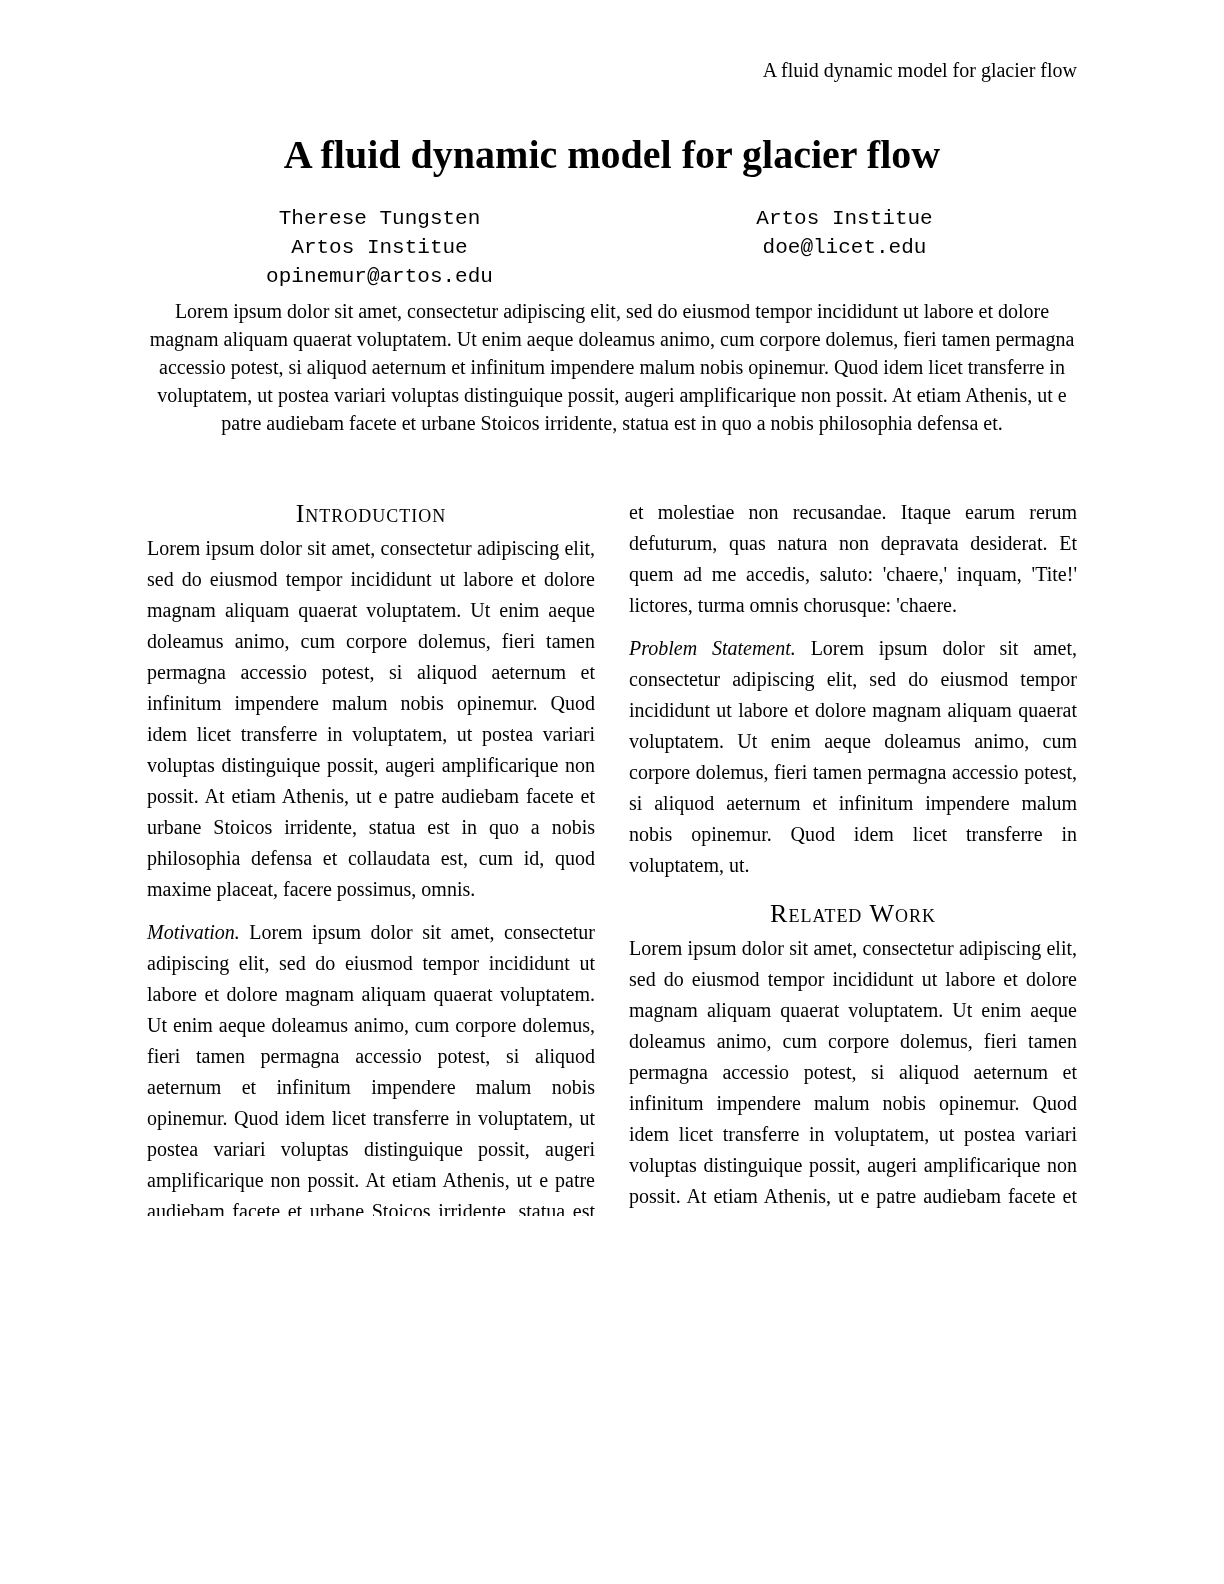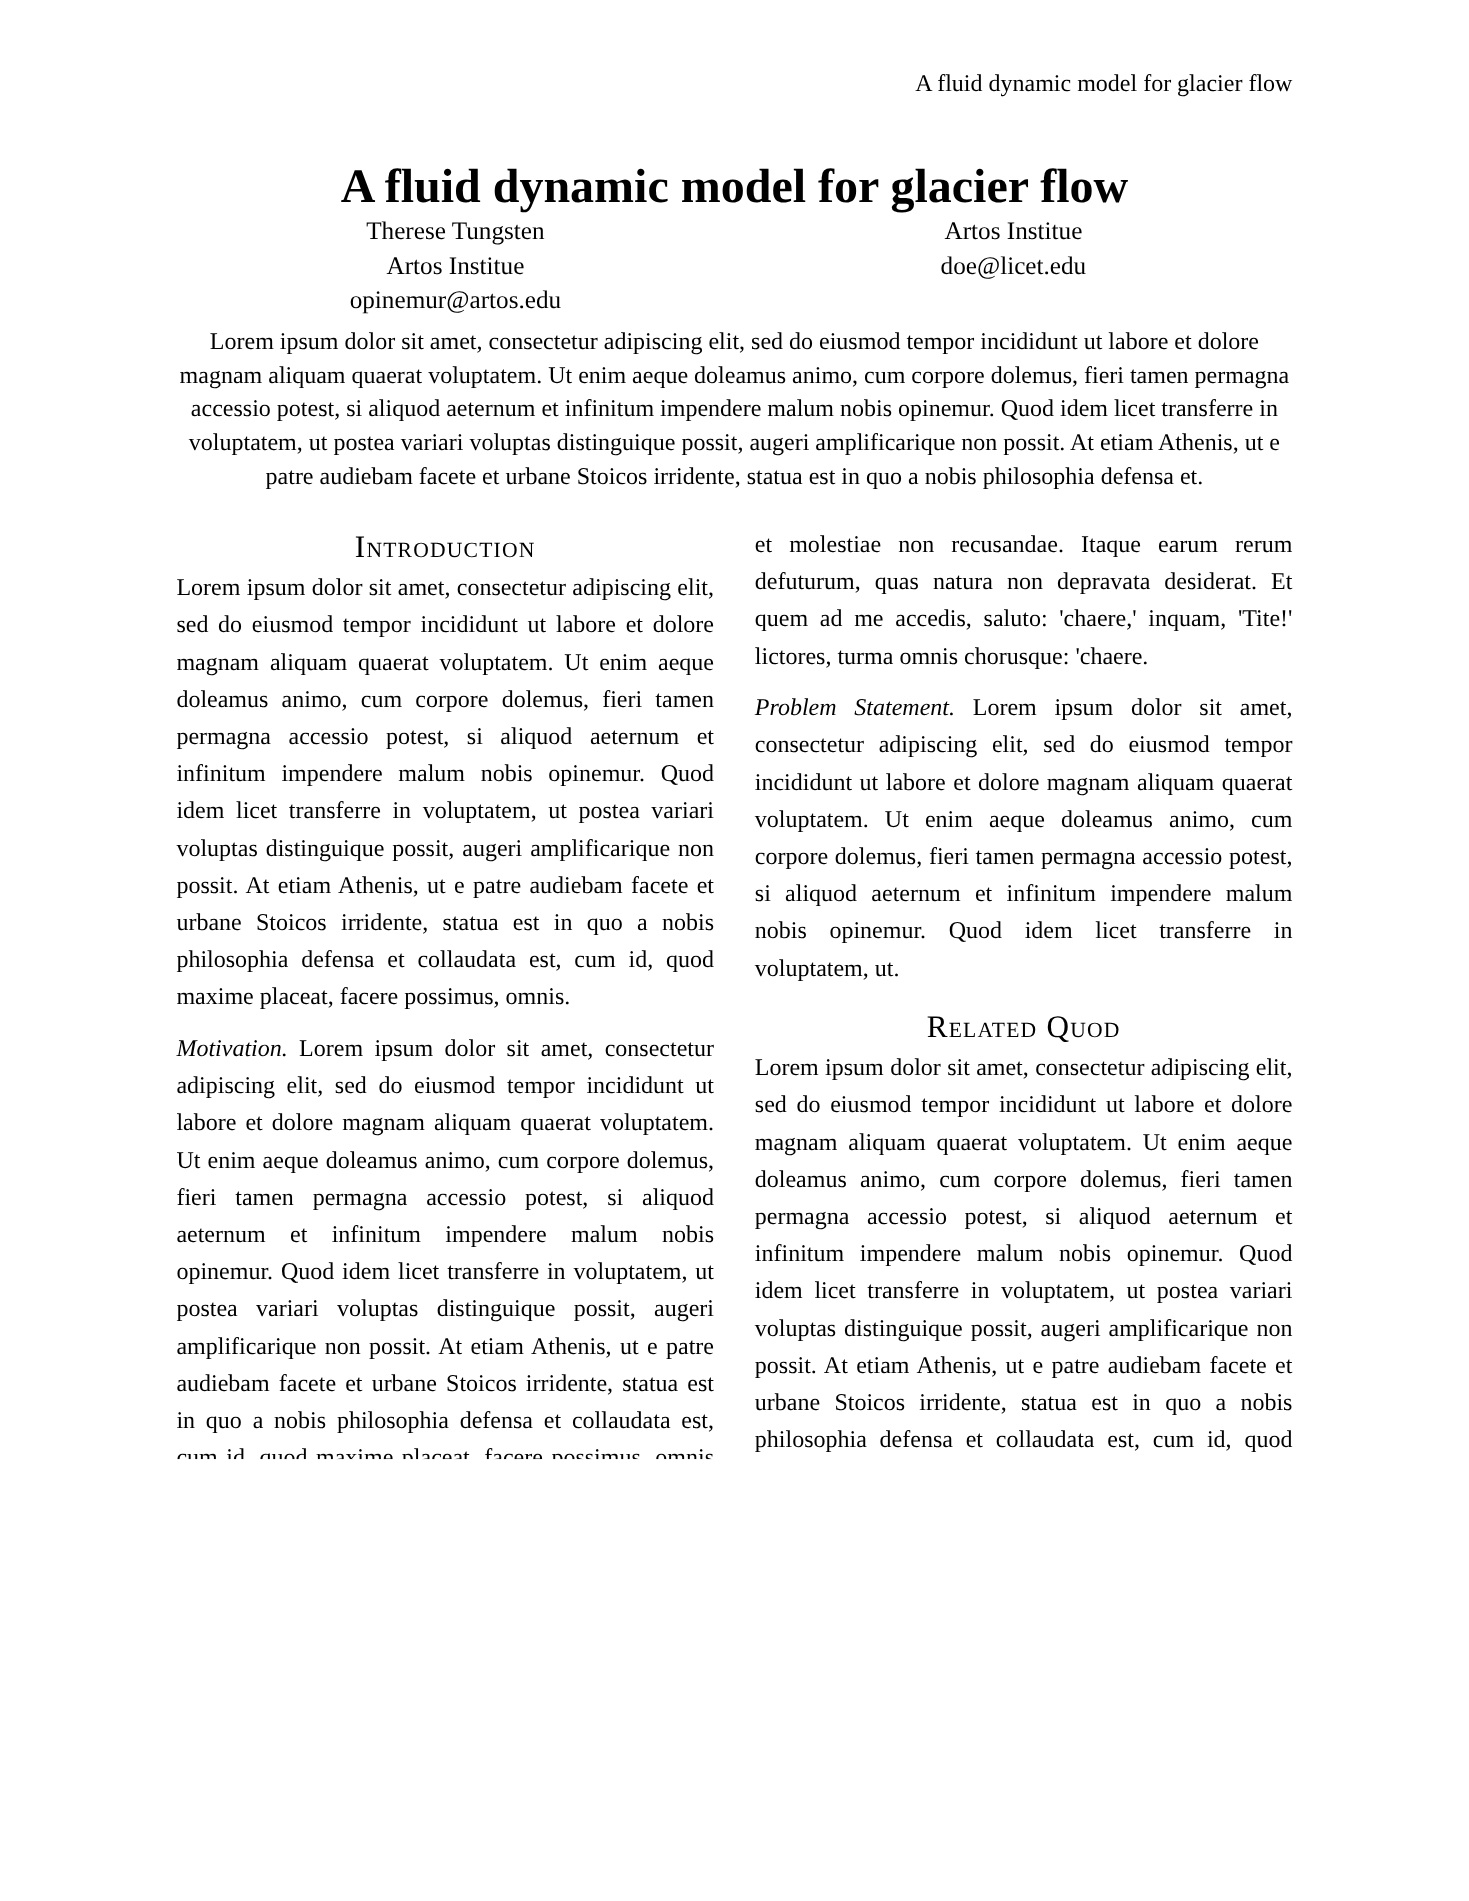--- a/index.html
+++ b/index.html
@@ -36,6 +36,8 @@
   }
   .authors {
     display: flex;
+    margin-top: 26px;
+    font-family: Liberation Mono, monospace;
   }
   .author {
     flex: 1;

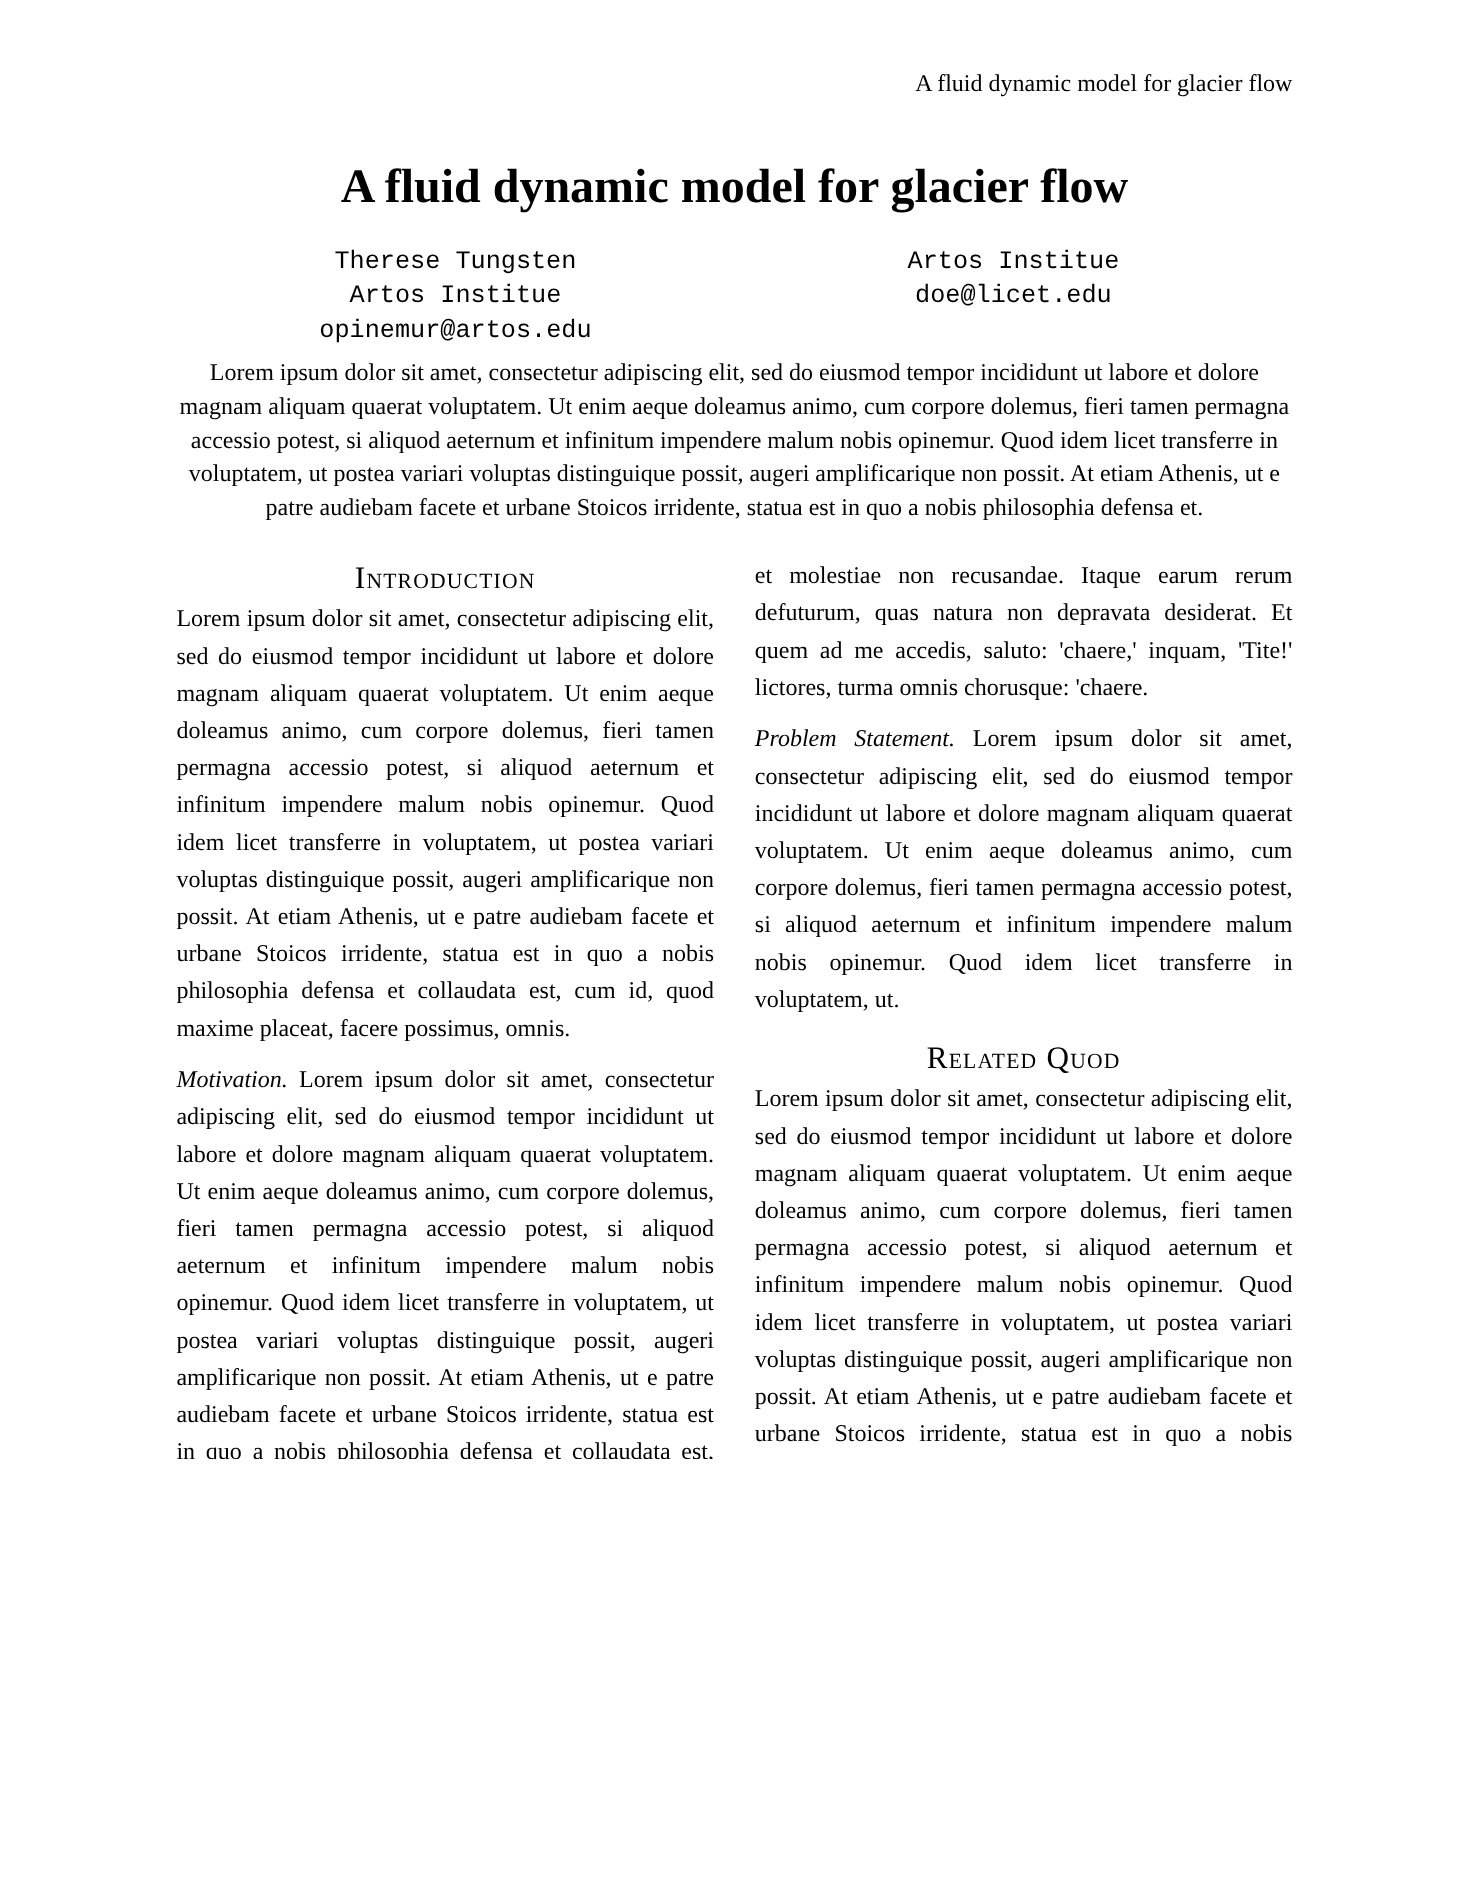--- a/index.html
+++ b/index.html
@@ -61,7 +61,7 @@
   .columns {
     display: flex;
     gap: 34px;
-    margin-top: 28px;
+    margin-top: 60px;
   }
   .column {
     width: 448px;

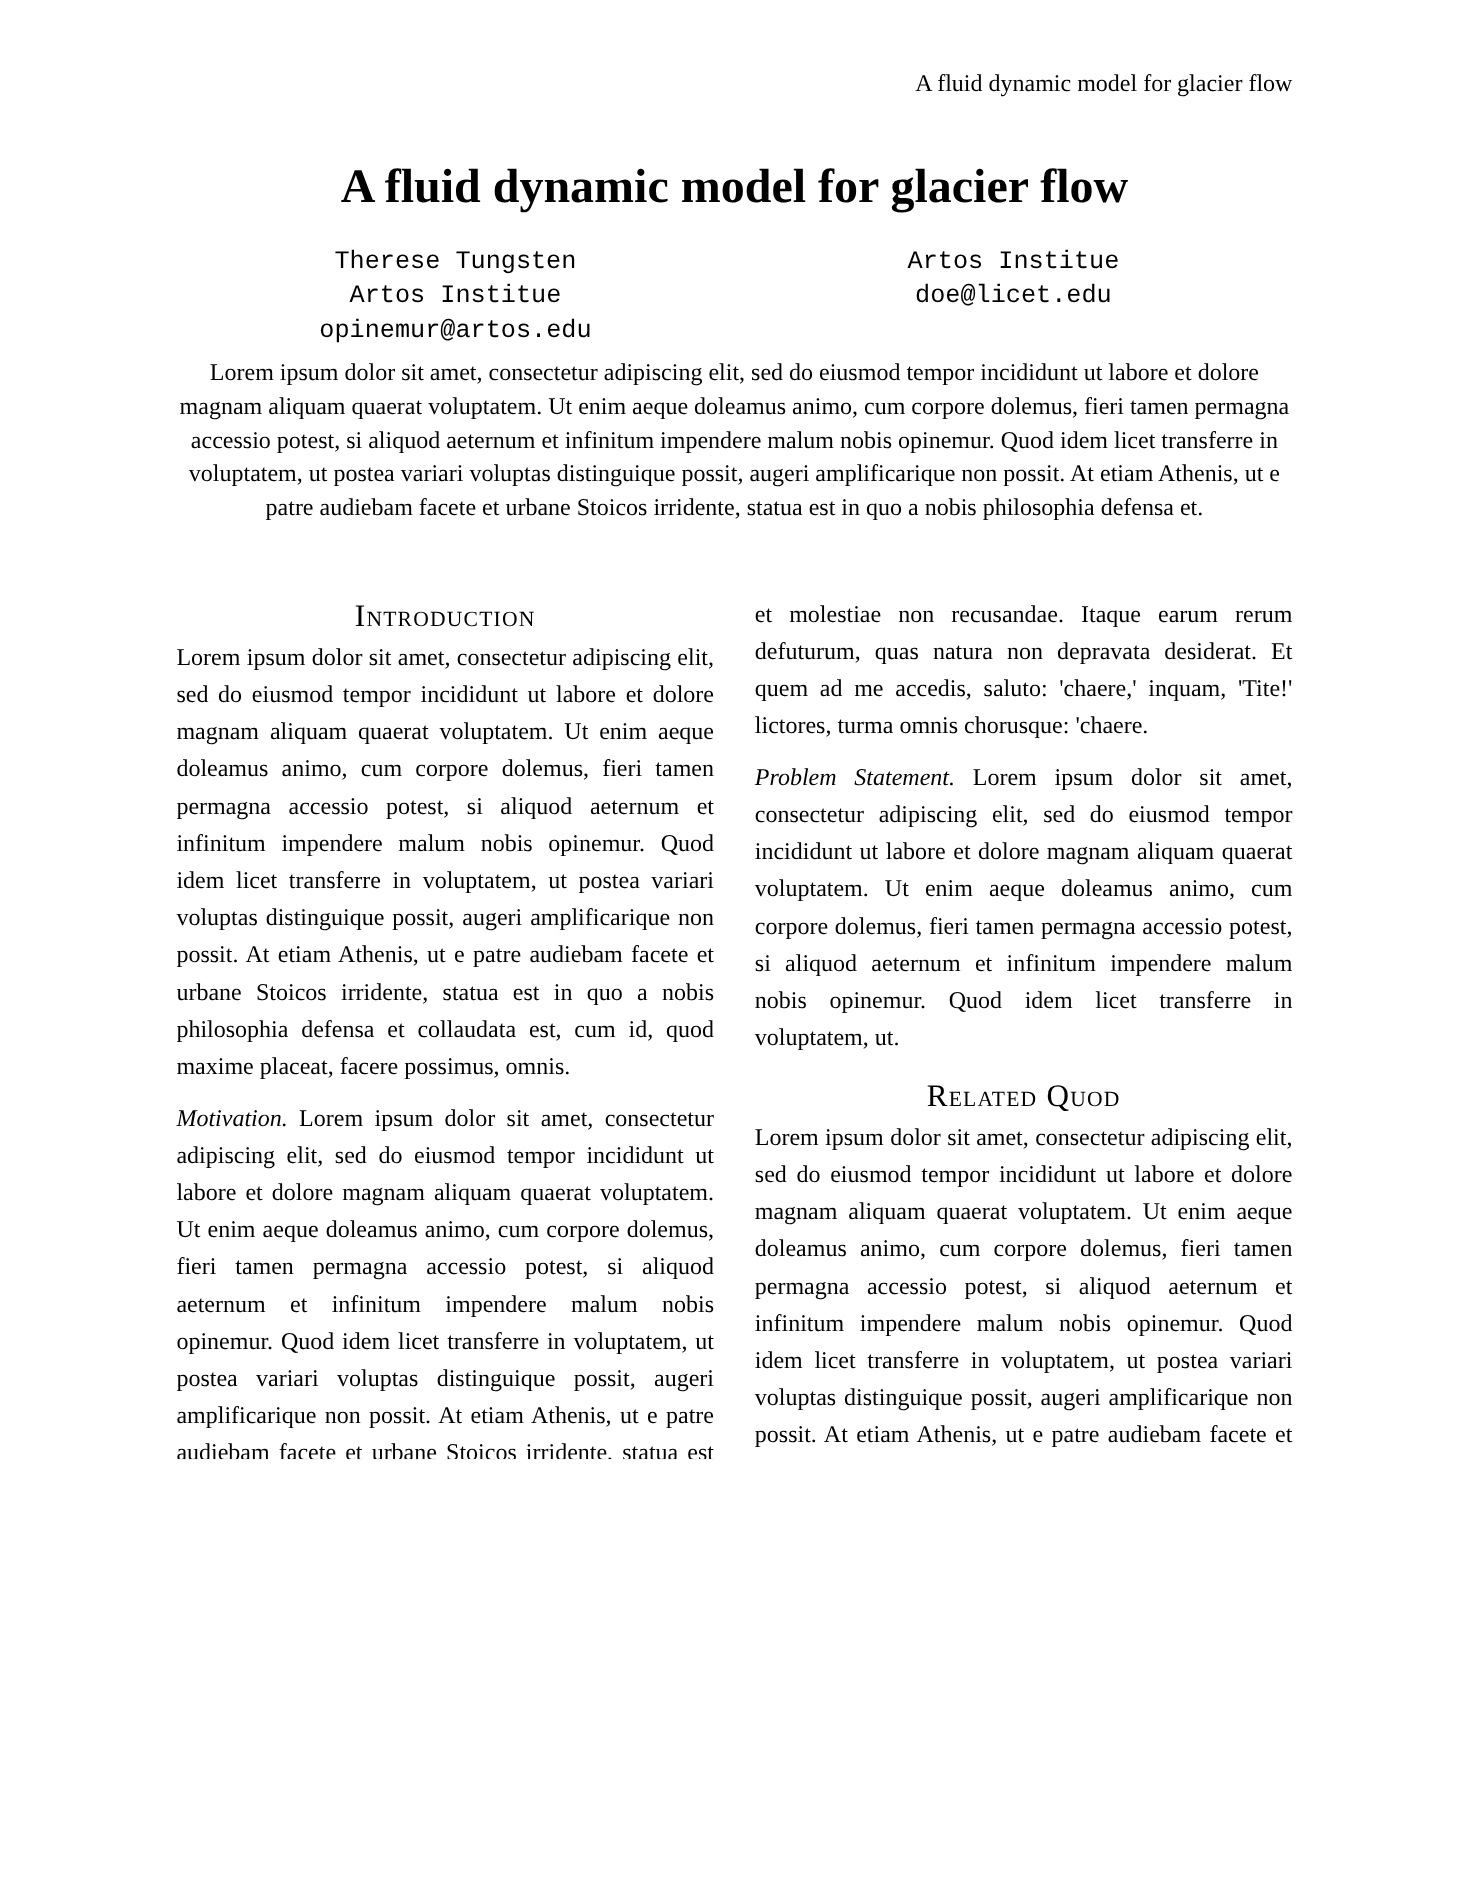--- a/index.html
+++ b/index.html
@@ -127,7 +127,7 @@
       <div class="column">
         <p>et molestiae non recusandae. Itaque earum rerum defuturum, quas natura non depravata desiderat. Et quem ad me accedis, saluto: 'chaere,' inquam, 'Tite!' lictores, turma omnis chorusque: 'chaere.</p>
         <p><em class="lead-in">Problem Statement.</em> <span>Lorem ipsum dolor sit amet, consectetur adipiscing elit, sed do eiusmod tempor incididunt ut labore et dolore magnam aliquam quaerat voluptatem. Ut enim aeque doleamus animo, cum corpore dolemus, fieri tamen permagna accessio potest, si aliquod aeternum et infinitum impendere malum nobis opinemur. Quod idem licet transferre in voluptatem, ut.</span></p>
-        <h2 class="section-heading spaced">Related Quod</h2>
+        <h2 class="section-heading spaced">Related Work</h2>
         <p>Lorem ipsum dolor sit amet, consectetur adipiscing elit, sed do eiusmod tempor incididunt ut labore et dolore magnam aliquam quaerat voluptatem. Ut enim aeque doleamus animo, cum corpore dolemus, fieri tamen permagna accessio potest, si aliquod aeternum et infinitum impendere malum nobis opinemur. Quod idem licet transferre in voluptatem, ut postea variari voluptas distinguique possit, augeri amplificarique non possit. At etiam Athenis, ut e patre audiebam facete et urbane Stoicos irridente, statua est in quo a nobis philosophia defensa et collaudata est, cum id, quod maxime placeat, facere possimus, omnis voluptas assumenda est, omnis dolor repellendus. Temporibus autem quibusdam et aut officiis debitis aut rerum necessitatibus saepe eve-</p>
       </div>
 

